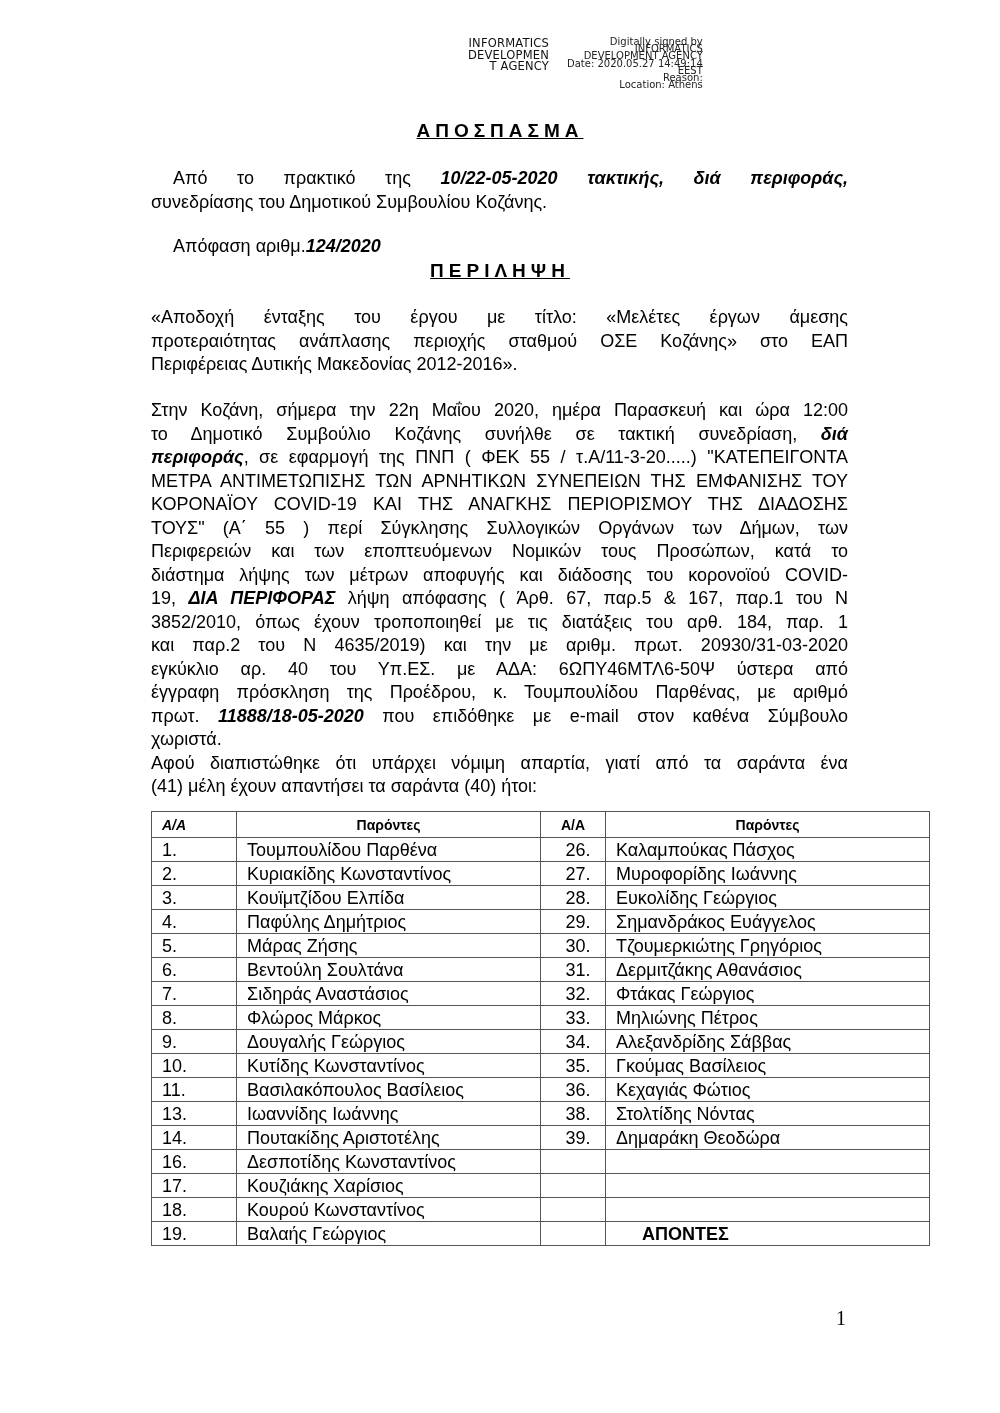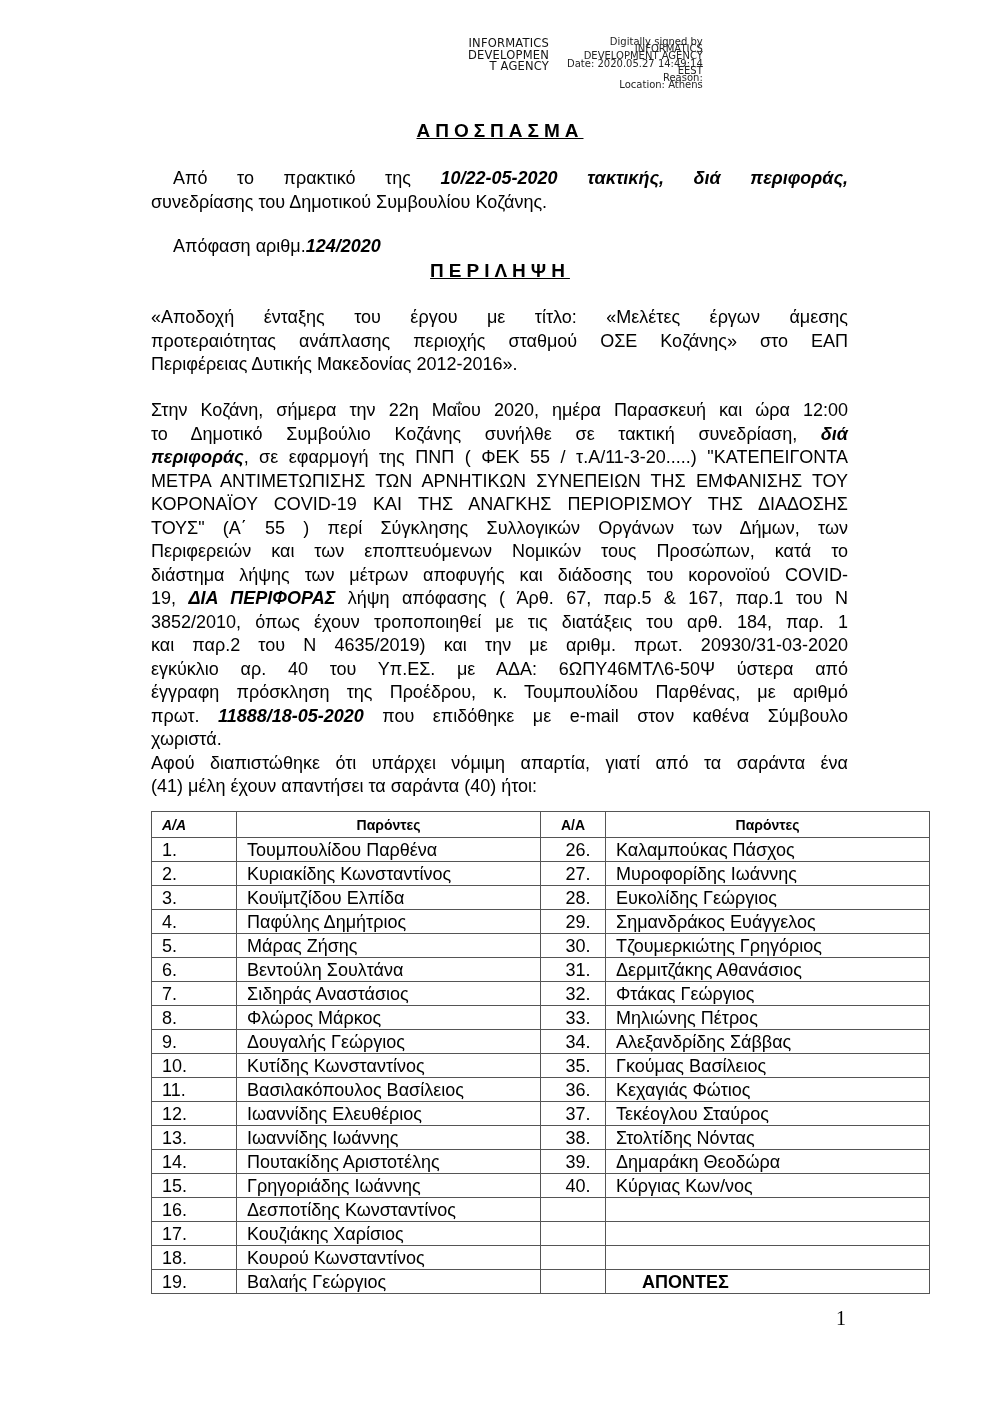--- a/index.html
+++ b/index.html
@@ -155,12 +155,6 @@
         <td class="c4">Κεχαγιάς Φώτιος</td>
       </tr>
   <tr>
-        <td class="c1">12.</td>
-        <td class="c2">Ιωαννίδης  Ελευθέριος</td>
-        <td class="c3">37.</td>
-        <td class="c4">Τεκέογλου Σταύρος</td>
-      </tr>
-  <tr>
         <td class="c1">13.</td>
         <td class="c2">Ιωαννίδης Ιωάννης</td>
         <td class="c3">38.</td>

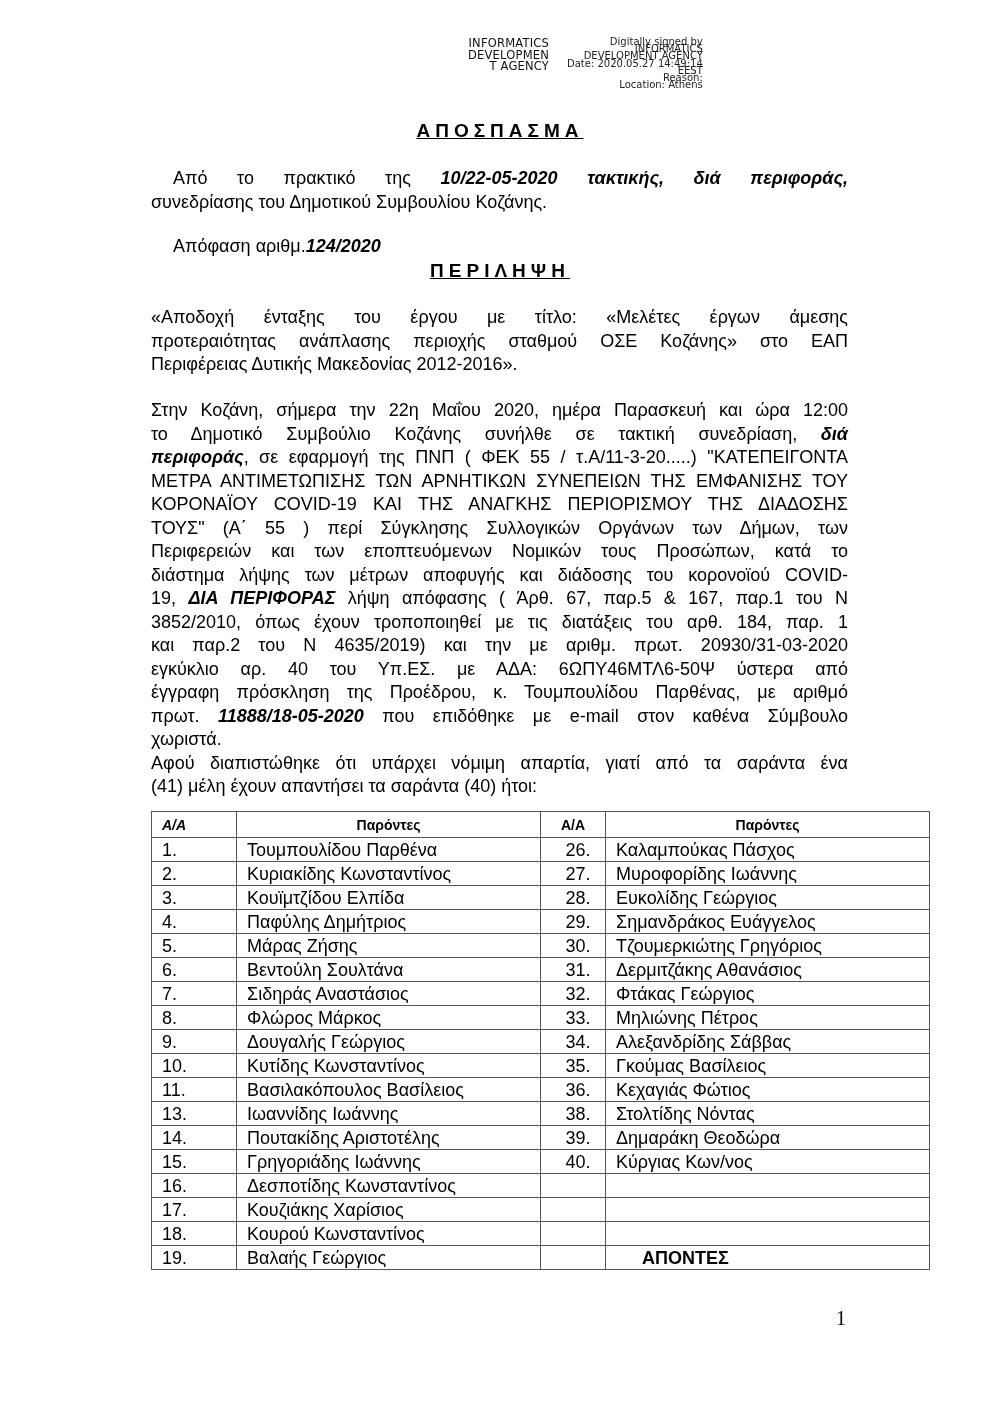--- a/index.html
+++ b/index.html
@@ -167,12 +167,6 @@
         <td class="c4">Δημαράκη Θεοδώρα</td>
       </tr>
   <tr>
-        <td class="c1">15.</td>
-        <td class="c2">Γρηγοριάδης Ιωάννης</td>
-        <td class="c3">40.</td>
-        <td class="c4">Κύργιας Κων/νος</td>
-      </tr>
-  <tr>
         <td class="c1">16.</td>
         <td class="c2">Δεσποτίδης Κωνσταντίνος</td>
         <td class="c3"></td>

